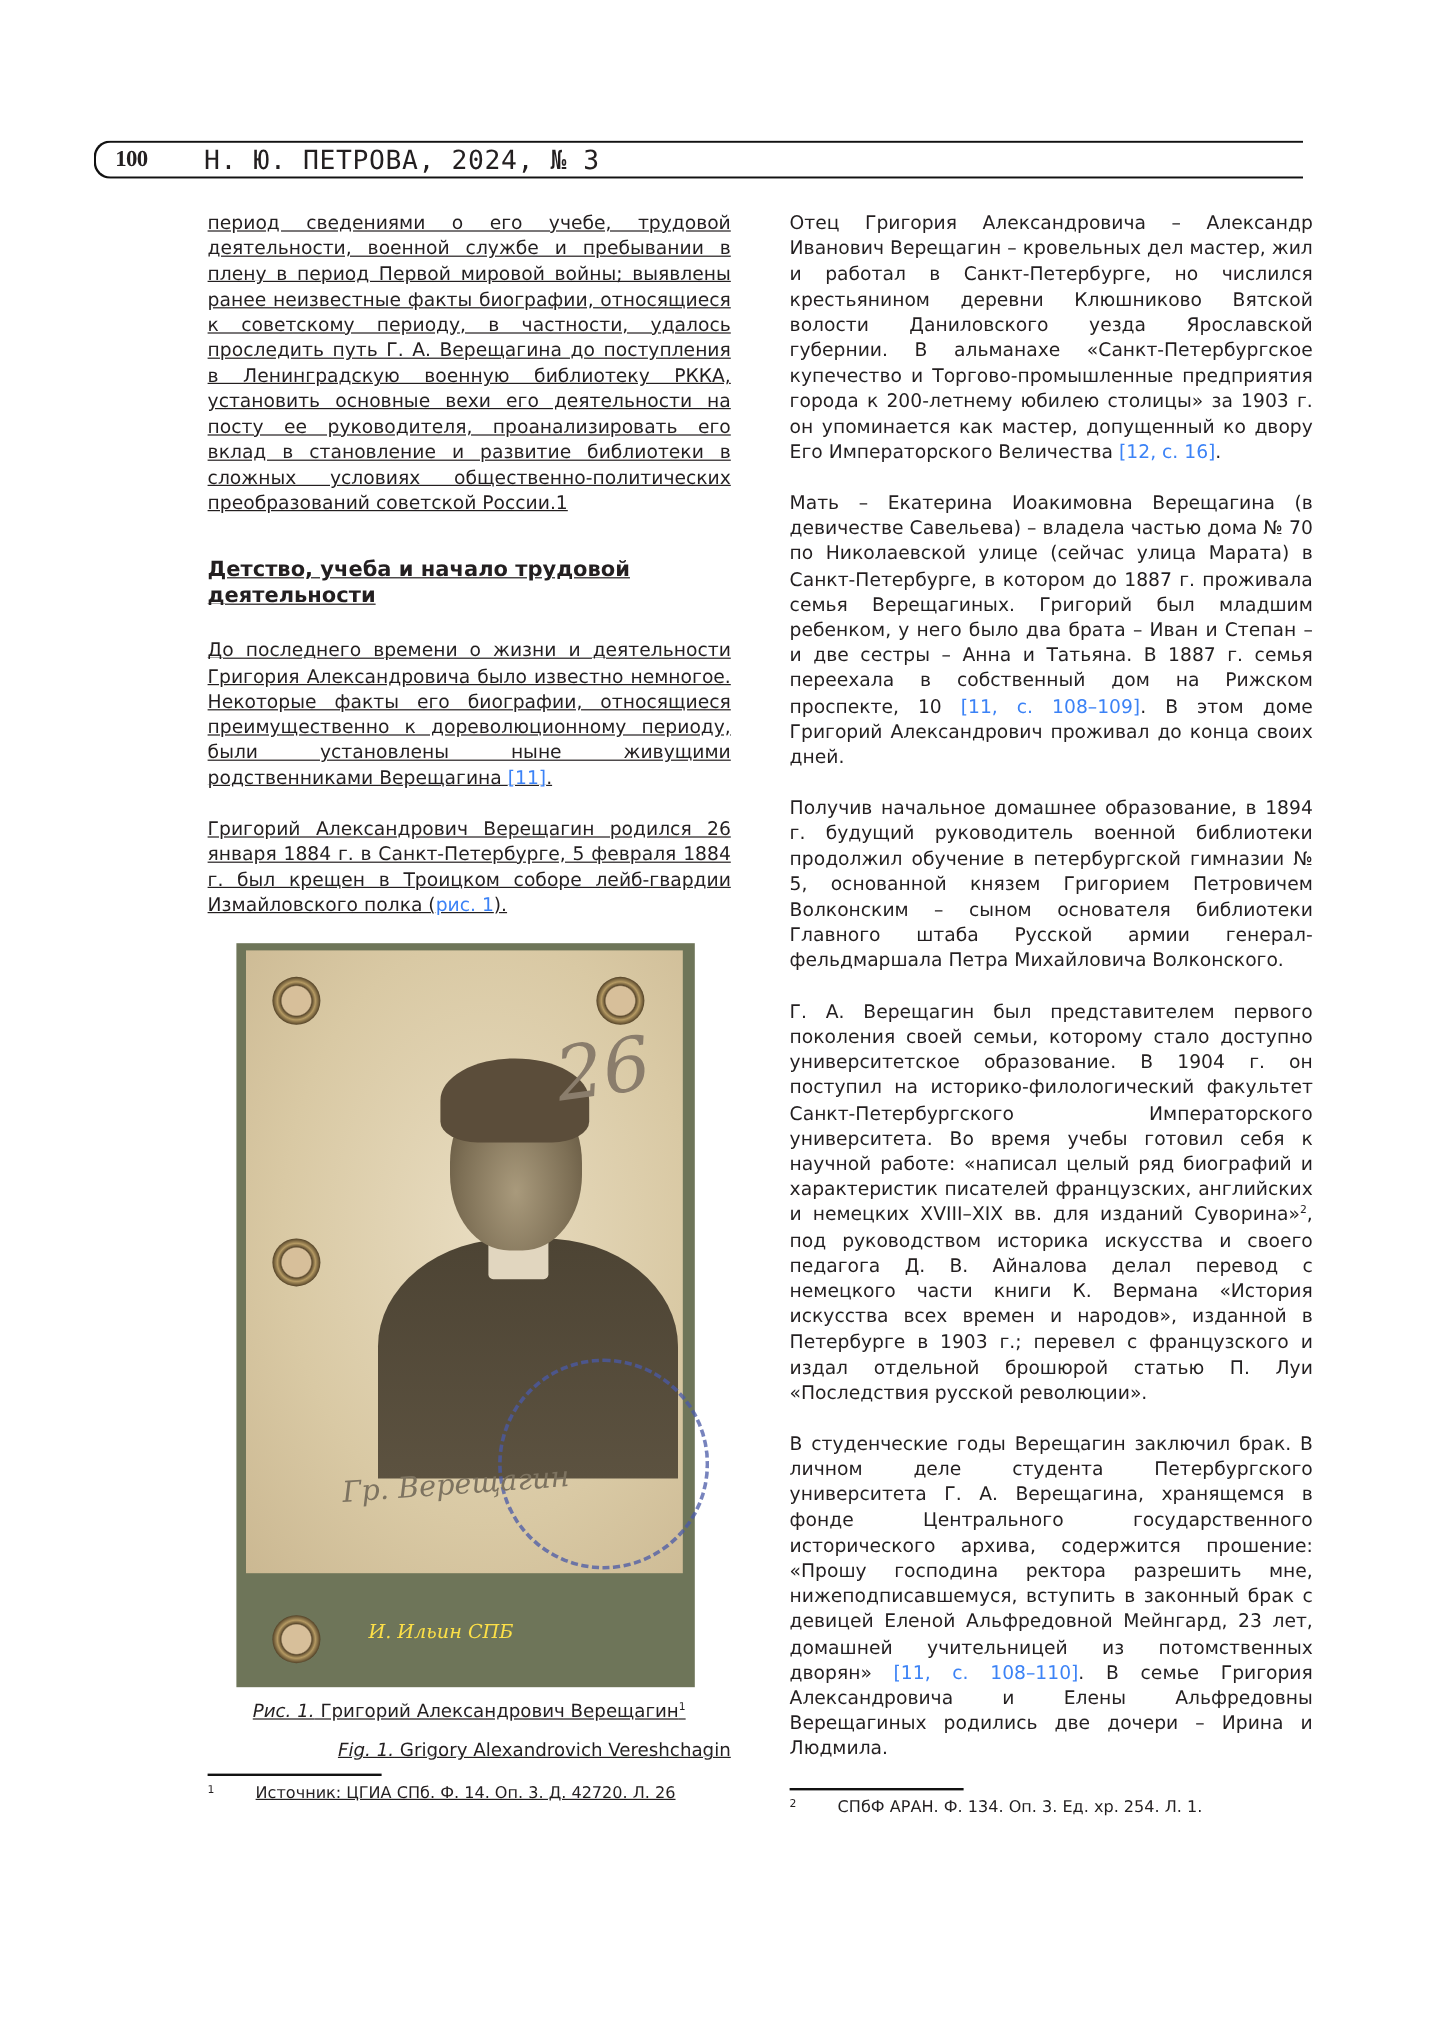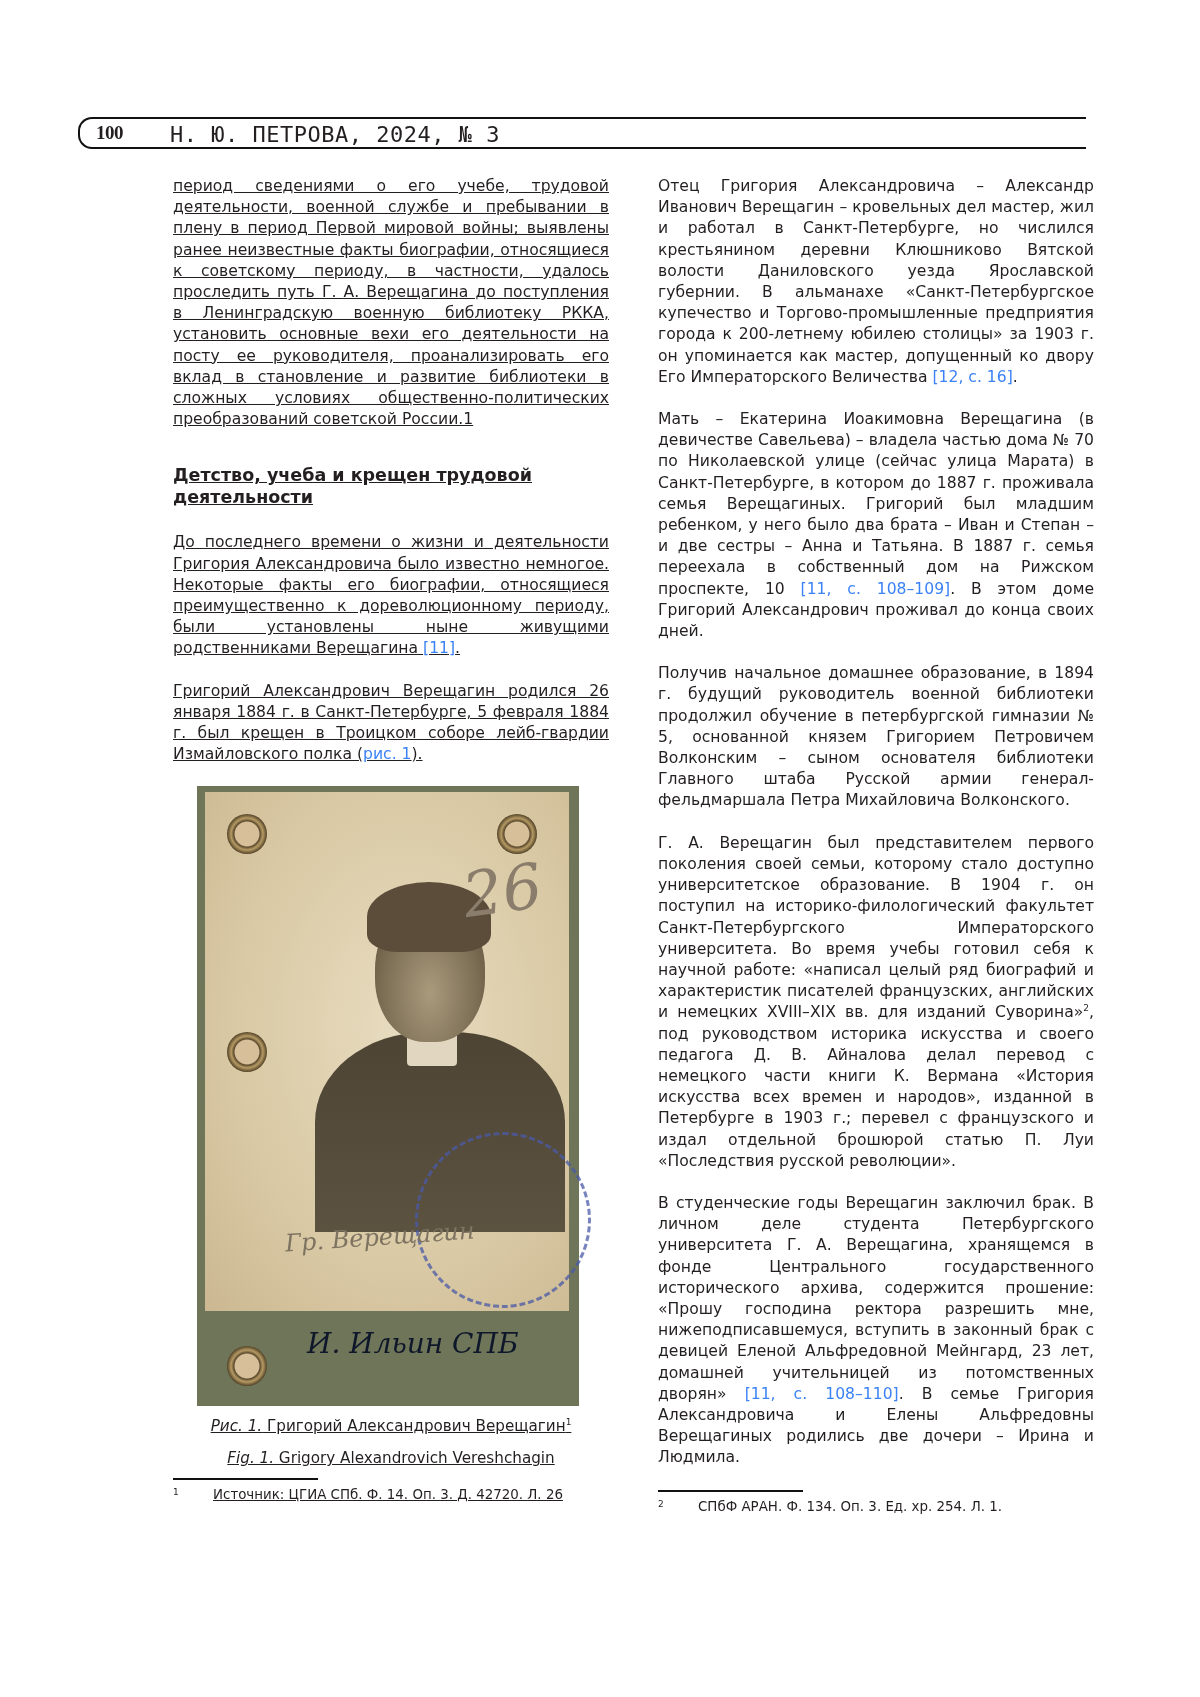--- a/index.html
+++ b/index.html
@@ -59,7 +59,7 @@
 <div class="col col-left">
   <p>период сведениями о его учебе, трудовой деятельности, военной службе и пребывании в плену в период Первой мировой войны; выявлены ранее неизвестные факты биографии, относящиеся к советскому периоду, в частности, удалось проследить путь Г. А. Верещагина до поступления в Ленинградскую военную библиотеку РККА, установить основные вехи его деятельности на посту ее руководителя, проанализировать его вклад в становление и развитие библиотеки в сложных условиях общественно-политических преобразований советской России.1</p>
 
-  <div class="section-heading">Детство, учеба и крещен трудовой деятельности</div>
+  <div class="section-heading">Детство, учеба и начало трудовой деятельности</div>
 
   <p><span>До последнего времени о жизни и деятельности Григория Александровича было известно немногое. Некоторые факты его биографии, относящиеся преимущественно к дореволюционному периоду, были установлены ныне живущими родственниками Верещагина </span><a class="ref">[11]</a><span>.</span></p>
 

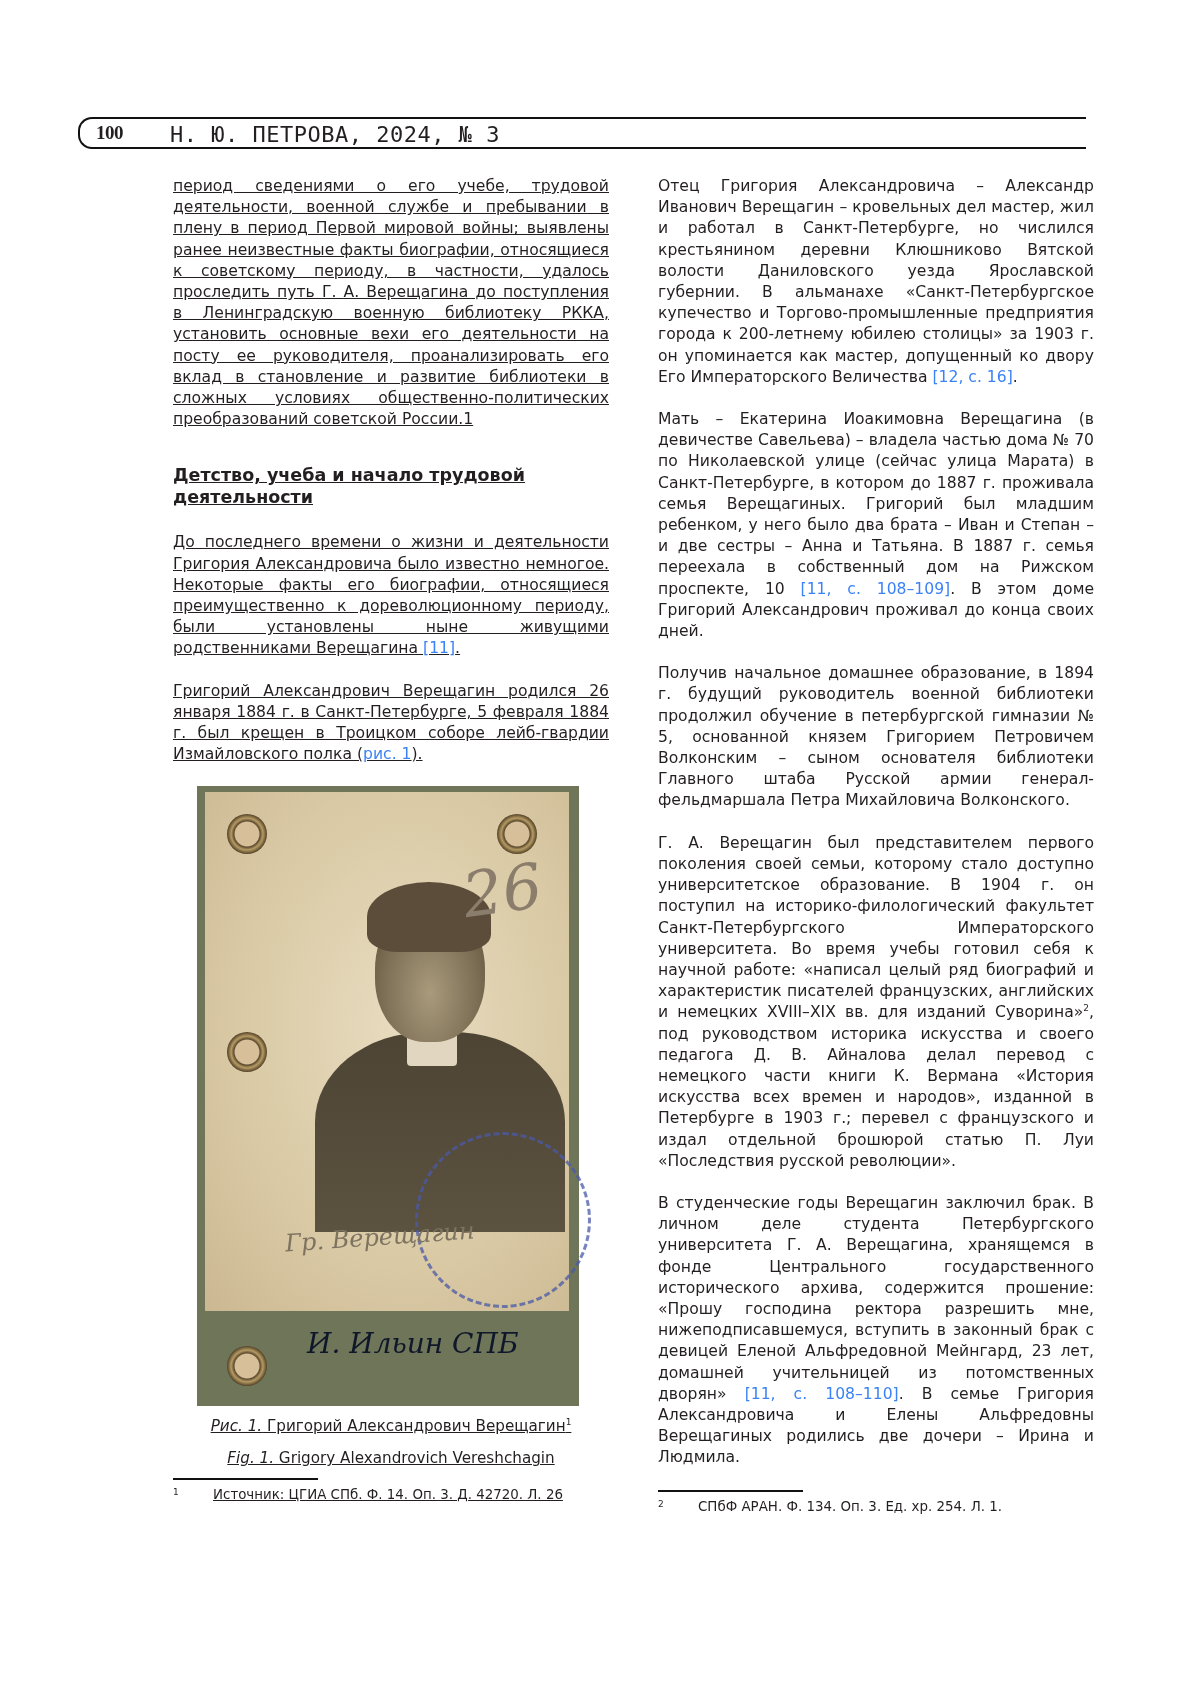--- a/index.html
+++ b/index.html
@@ -37,8 +37,8 @@
           font-size: 24px; color: #7d7360; transform: rotate(-4deg); }
   .stamp { position: absolute; left: 210px; top: 340px; width: 170px; height: 170px; border-radius: 50%;
           border: 3px dashed #4a5aa8; opacity: 0.75; }
-  .studio { position: absolute; left: 110px; bottom: 52px; font-family: "DejaVu Serif", serif; font-style: italic;
-          color: #0f172a; font-size: 28px; }
+  .studio { position: absolute; left: 110px; bottom: 36px; font-family: "DejaVu Serif", serif; font-style: italic;
+          color: #fde047; font-size: 16px; }
   .caption { text-align: center; font-size: 15.2px; line-height: 20px; }
   .caption-ru { margin-top: 10px; }
   .caption-en { margin-top: 12px; }

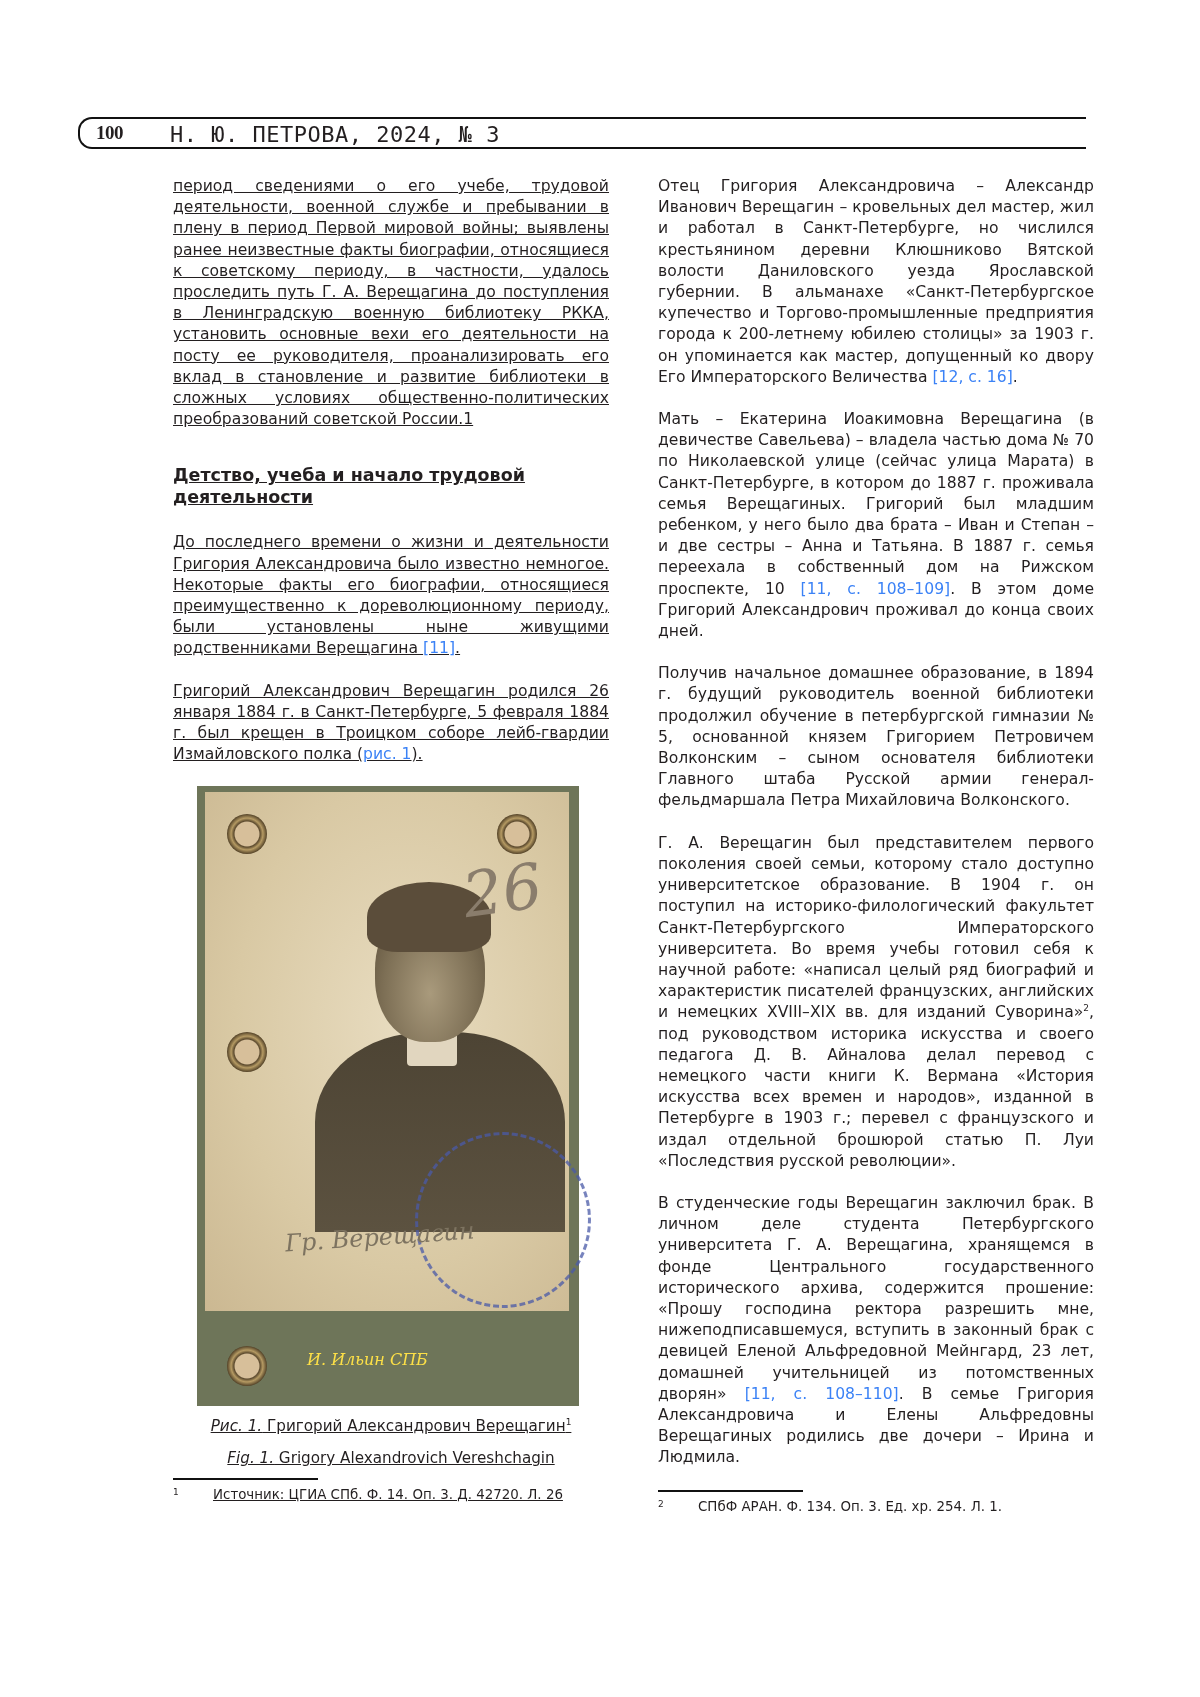--- a/index.html
+++ b/index.html
@@ -41,7 +41,7 @@
           color: #fde047; font-size: 16px; }
   .caption { text-align: center; font-size: 15.2px; line-height: 20px; }
   .caption-ru { margin-top: 10px; }
-  .caption-en { margin-top: 12px; }
+  .caption-en { margin-top: 12px; text-align: right; }
   .caption i { font-style: italic; }
   .fn-rule { width: 145px; border-top: 2px solid #111; margin: 10px 0 6px 0; }
   .footnote { font-size: 13.4px; line-height: 18px; position: relative; padding-left: 40px; }

